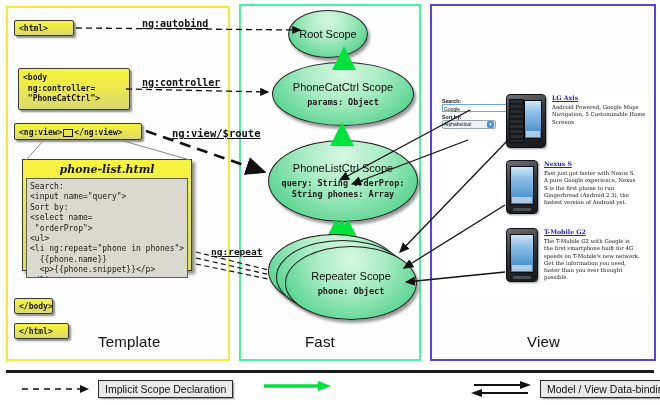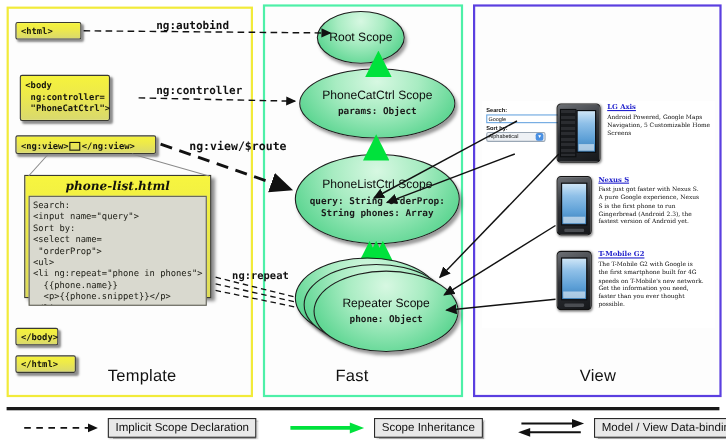--- a/index.html
+++ b/index.html
@@ -118,7 +118,7 @@
   #ov-over{z-index:6;pointer-events:none;}
 
   .edge-lbl{position:absolute;font-family:"DejaVu Sans Mono","Liberation Mono",monospace;
-      font-weight:bold;color:#111;z-index:7;white-space:nowrap;}
+      font-weight:bold;color:#111;z-index:7;white-space:nowrap;text-decoration:underline;}
   #lbl-autobind{left:142px;top:18px;font-size:10px;}
   #lbl-controller{left:142px;top:77px;font-size:10px;}
   #lbl-route{left:172px;top:127px;font-size:10.5px;}

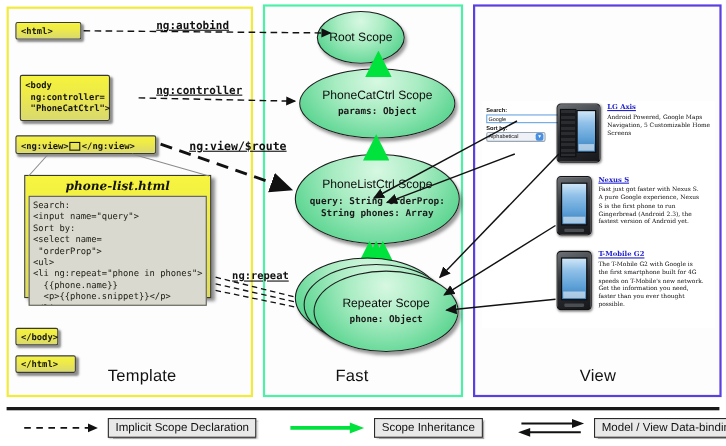--- a/index.html
+++ b/index.html
@@ -27,7 +27,7 @@
         font-weight:bold;font-size:8px;color:#15150c;
         padding:2px 4px;line-height:1.32;white-space:pre;}
   #box-html{left:14px;top:20px;width:60px;height:16px;padding-top:3px;}
-  #box-body{left:18px;top:68px;width:82px;height:42px;padding-top:4px;}
+  #box-body{left:18px;top:68px;width:112px;height:42px;padding-top:4px;}
   #box-ngview{left:14px;top:123px;width:128px;height:17px;padding-top:4px;}
   #box-bodyclose{left:14px;top:298px;width:39px;height:16px;padding-top:3px;}
   #box-htmlclose{left:14px;top:323px;width:55px;height:16px;padding-top:3px;}

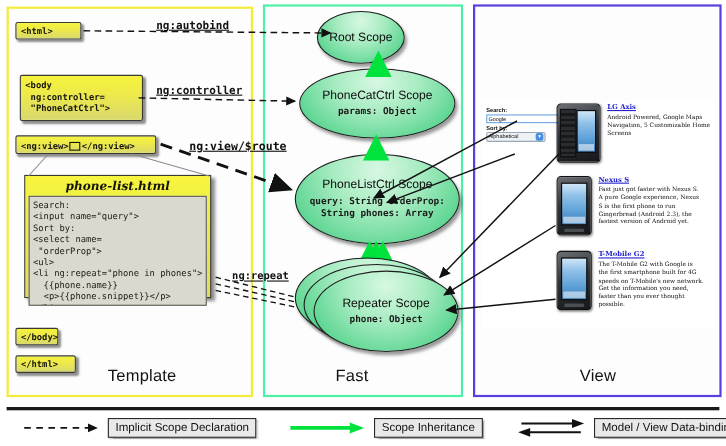--- a/index.html
+++ b/index.html
@@ -316,7 +316,6 @@
         <path d="M2,6 L58,6" stroke="#00e23c" stroke-width="3.4" fill="none"></path>
         <path d="M56,1 L69,6 L56,11 z" fill="#00e23c"></path>
       </svg>
-      <div class="lg-box">Scope Inheritance</div>
     </div>
 
     <div class="lg-item" id="lg-2">

